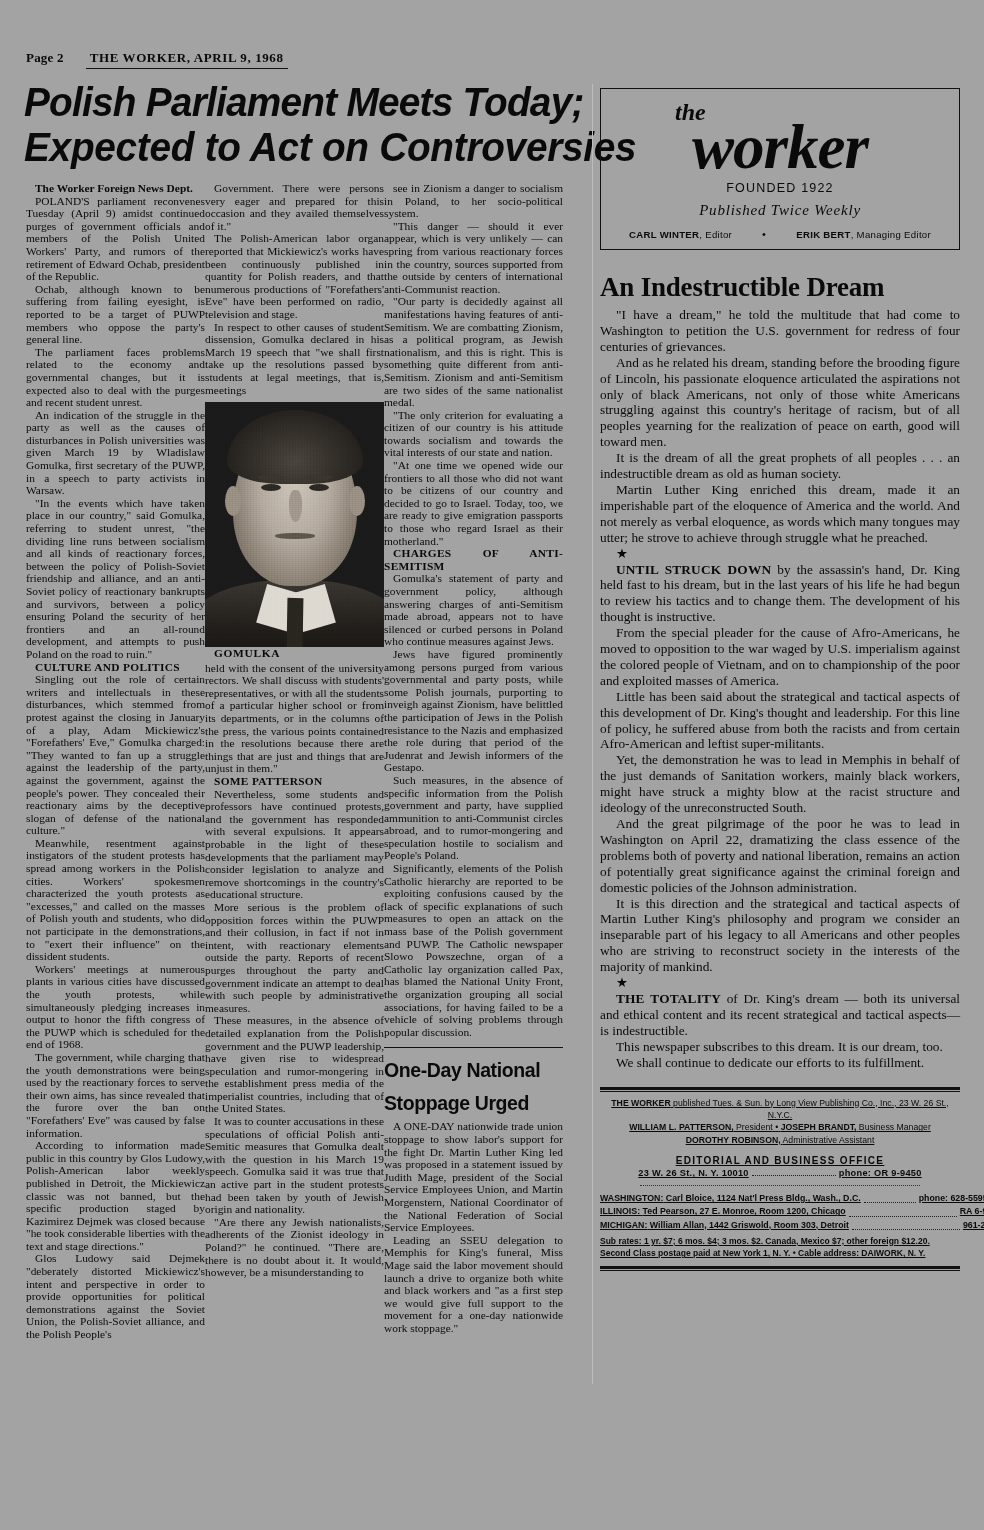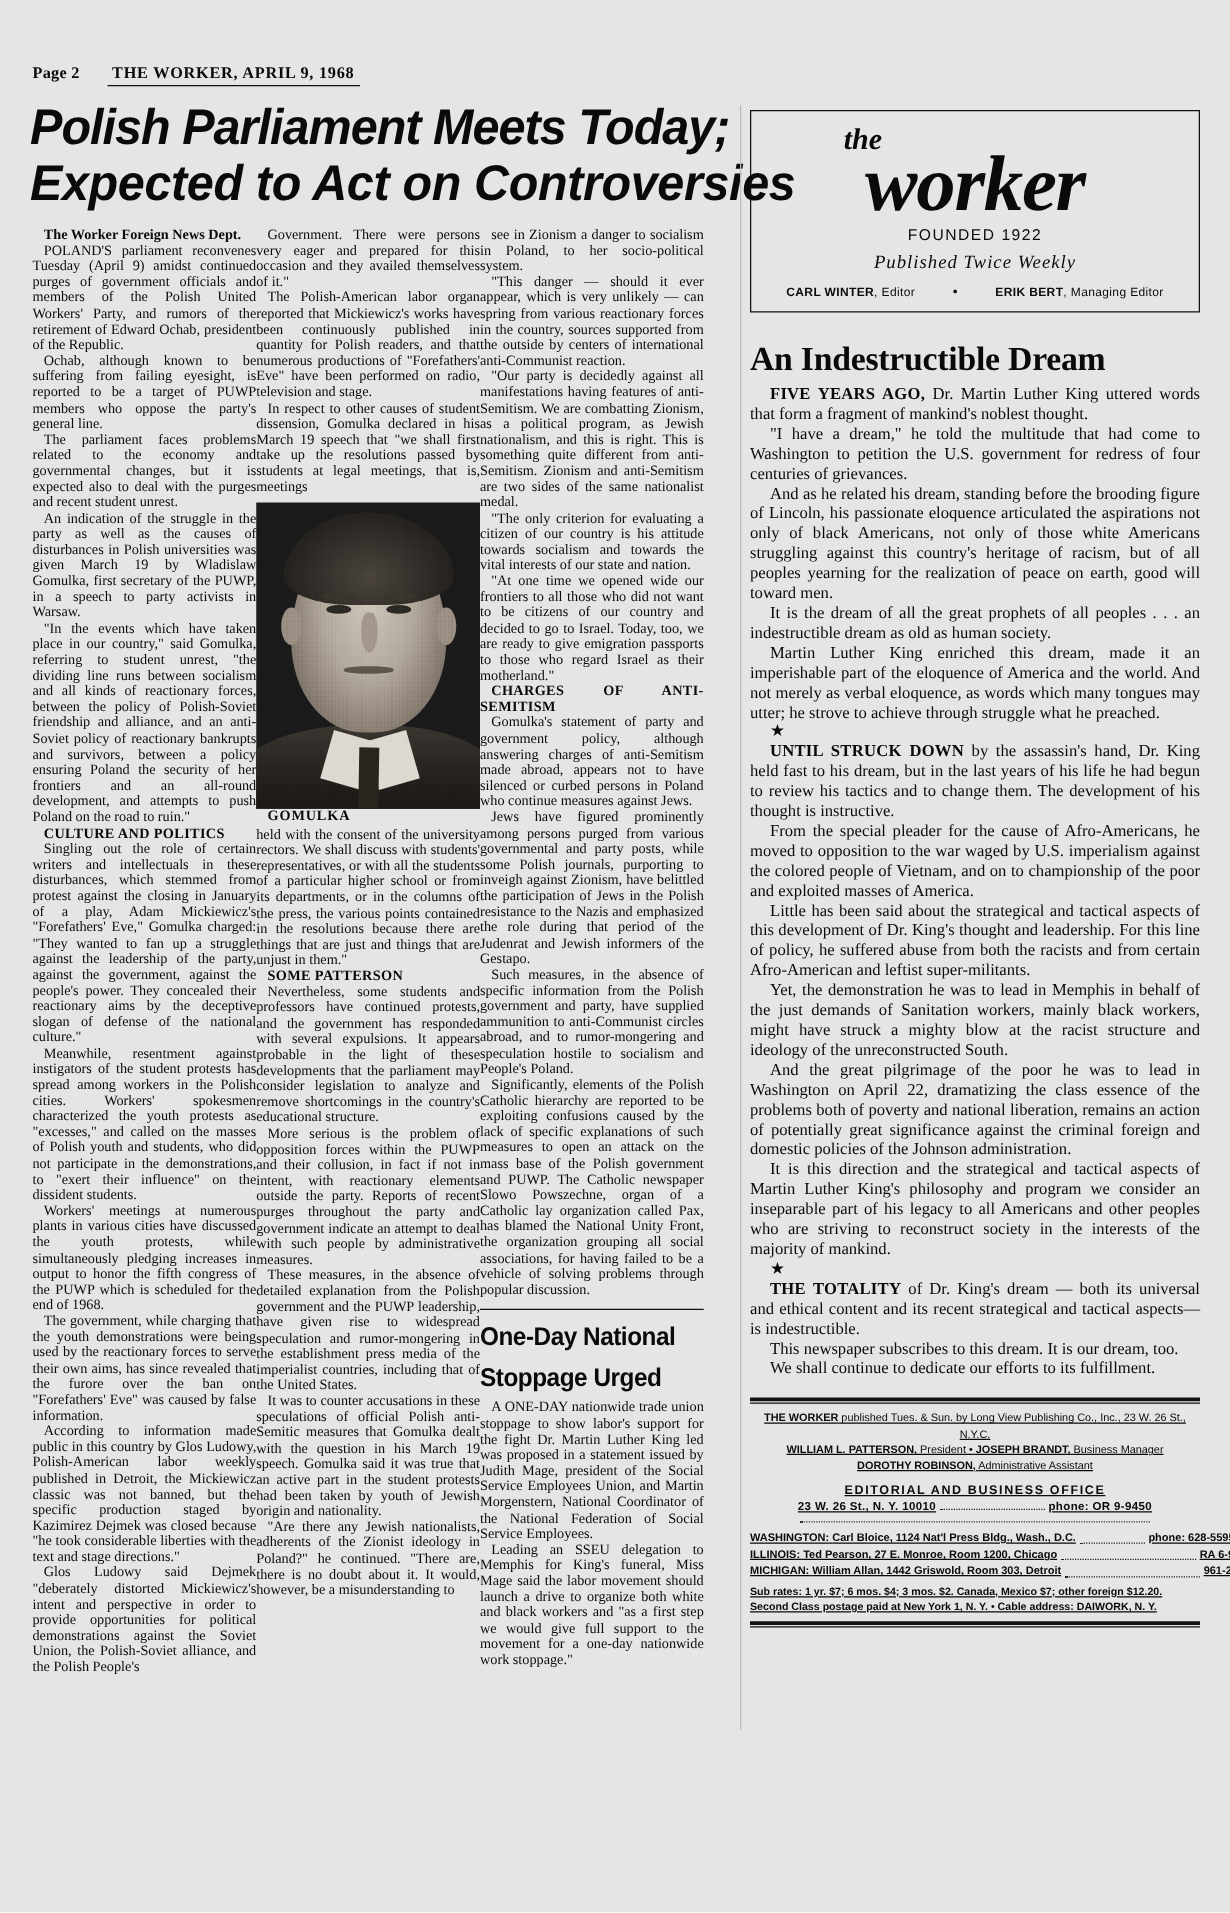--- a/index.html
+++ b/index.html
@@ -15,7 +15,7 @@
     box-sizing:border-box;
     padding:0;
     overflow:hidden;
-    background:#e5e5e5;
+    background:#a3a3a3;
   }
 
   

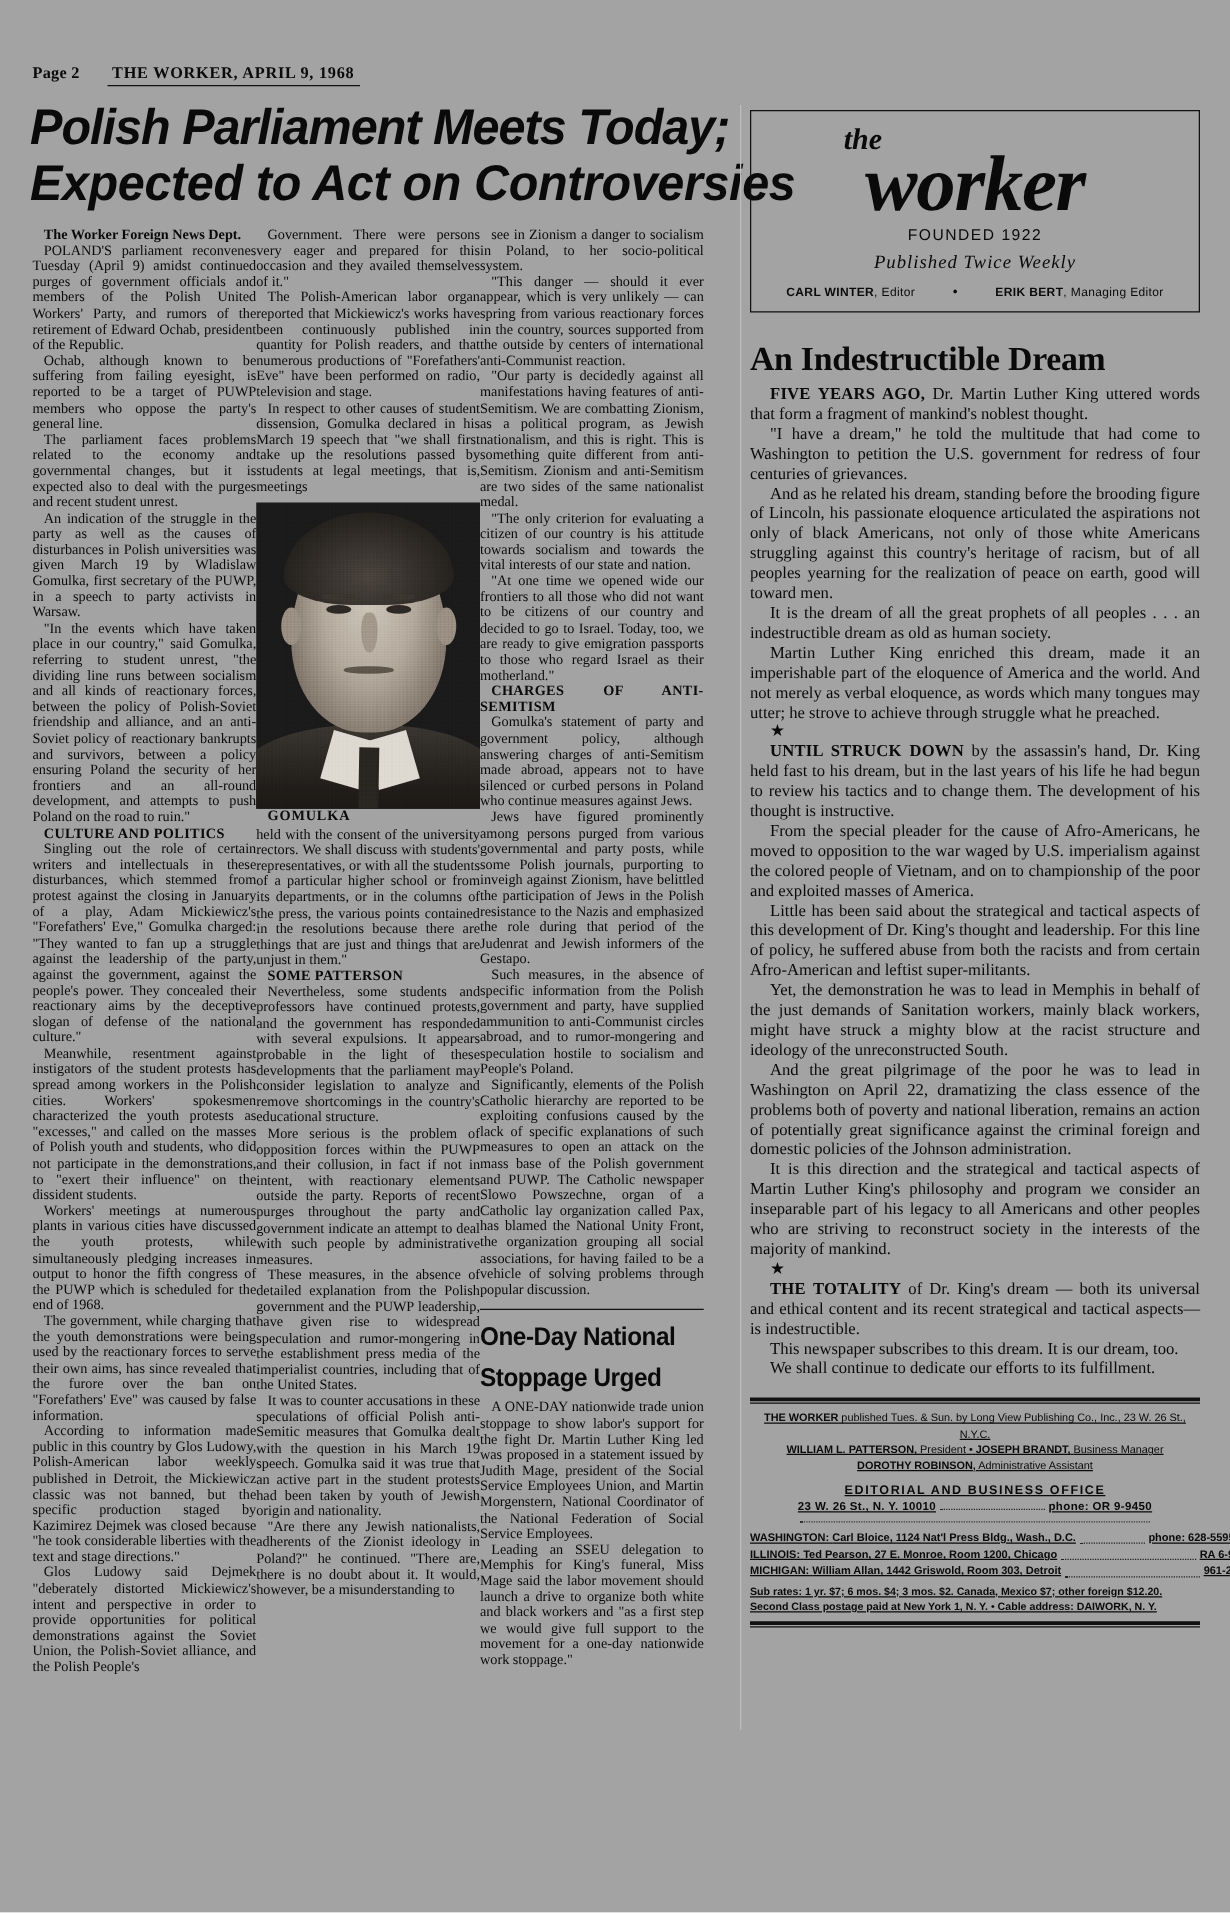--- a/index.html
+++ b/index.html
@@ -350,7 +350,6 @@
     <div class="edhead">An Indestructible Dream</div>
 
     <div class="body">
-      <p><span class="lead">FIVE YEARS AGO,</span><span> Dr. Martin Luther King uttered words that form a fragment of mankind's noblest thought.</span></p>
       <p>"I have a dream," he told the multitude that had come to Washington to petition the U.S. government for redress of four centuries of grievances.</p>
       <p>And as he related his dream, standing before the brooding figure of Lincoln, his passionate eloquence articulated the aspirations not only of black Americans, not only of those white Americans struggling against this country's heritage of racism, but of all peoples yearning for the realization of peace on earth, good will toward men.</p>
       <p>It is the dream of all the great prophets of all peoples . . . an indestructible dream as old as human society.</p>

